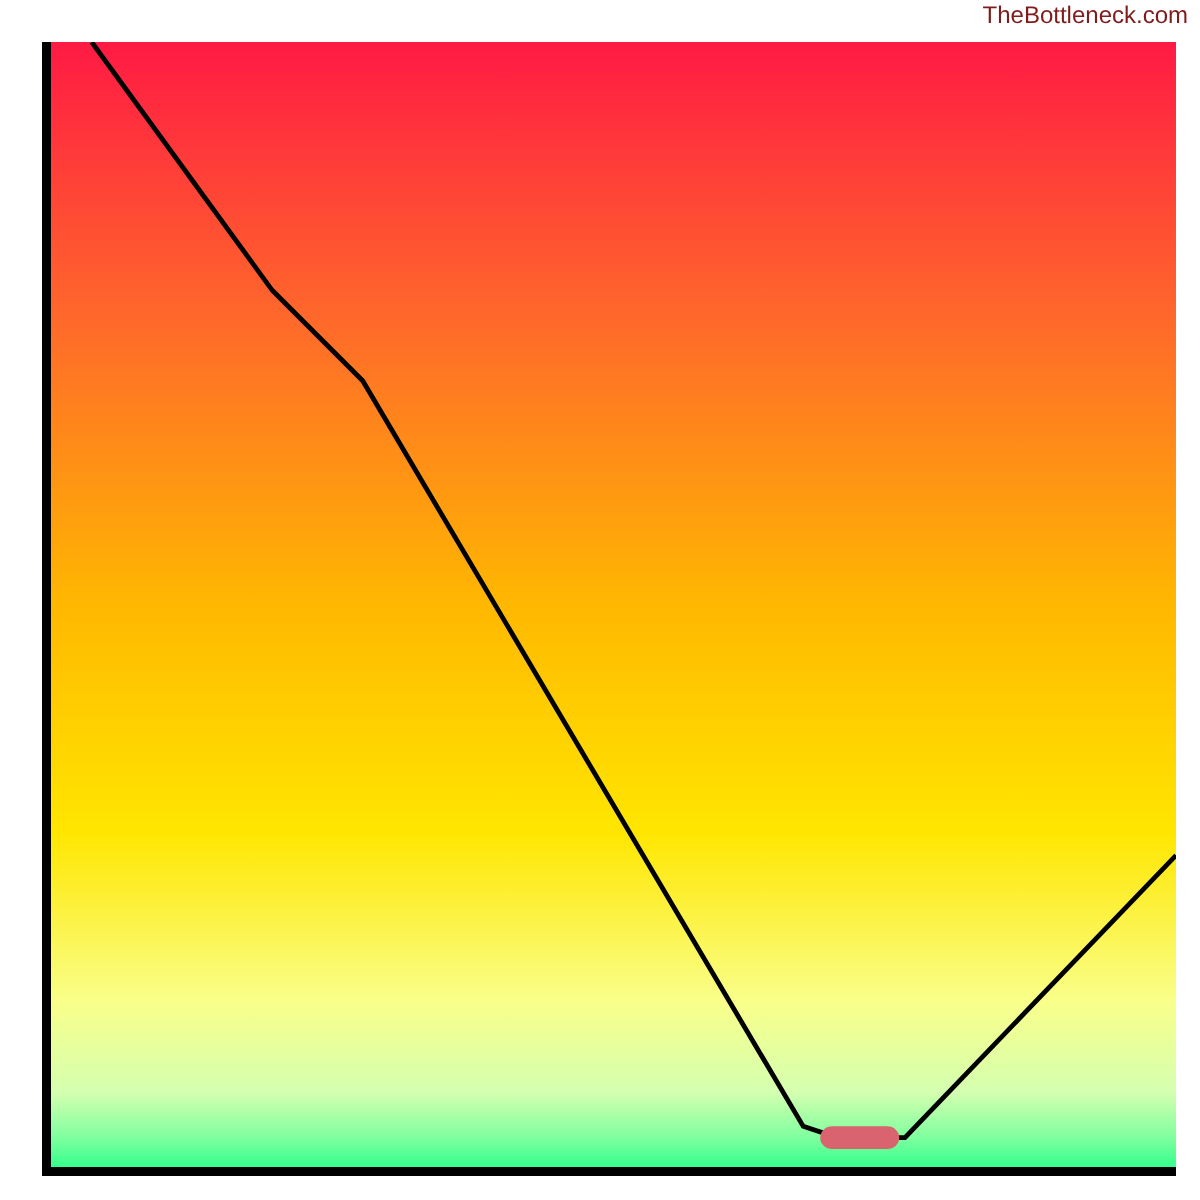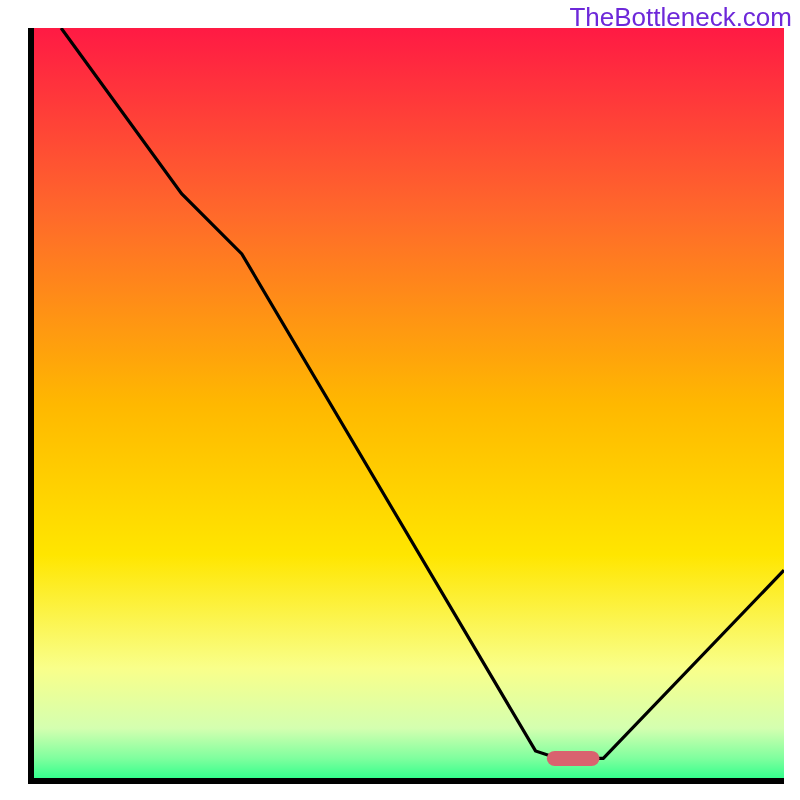--- a/index.html
+++ b/index.html
@@ -15,8 +15,8 @@
     position: absolute;
     top: 2px;
     right: 8px;
-    font-size: 26px;
-    color: #6d28d9;
+    font-size: 16px;
+    color: #7f1d1d;
     font-weight: 500;
     z-index: 10;
   }

